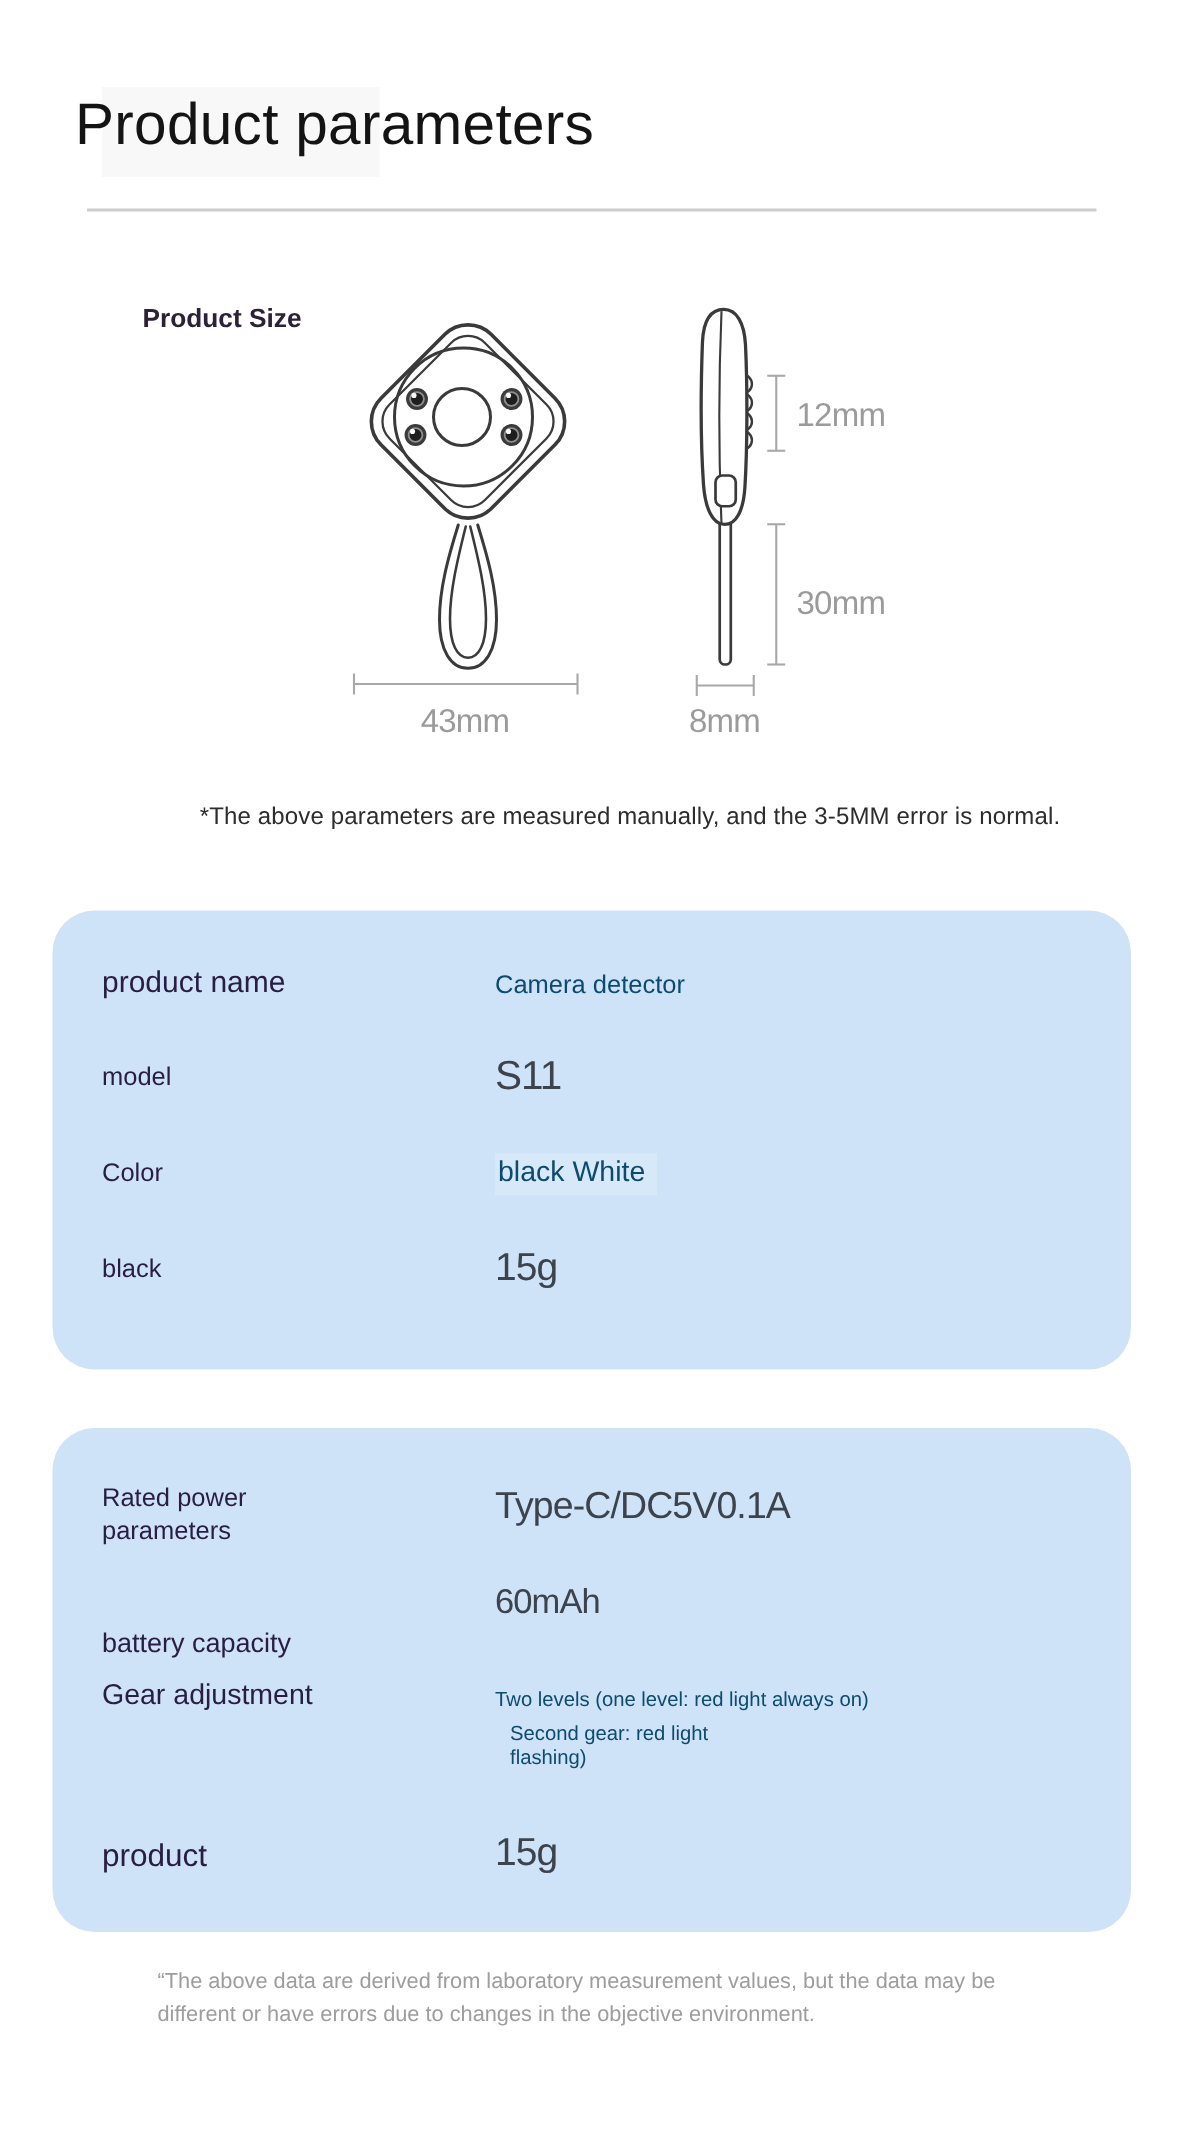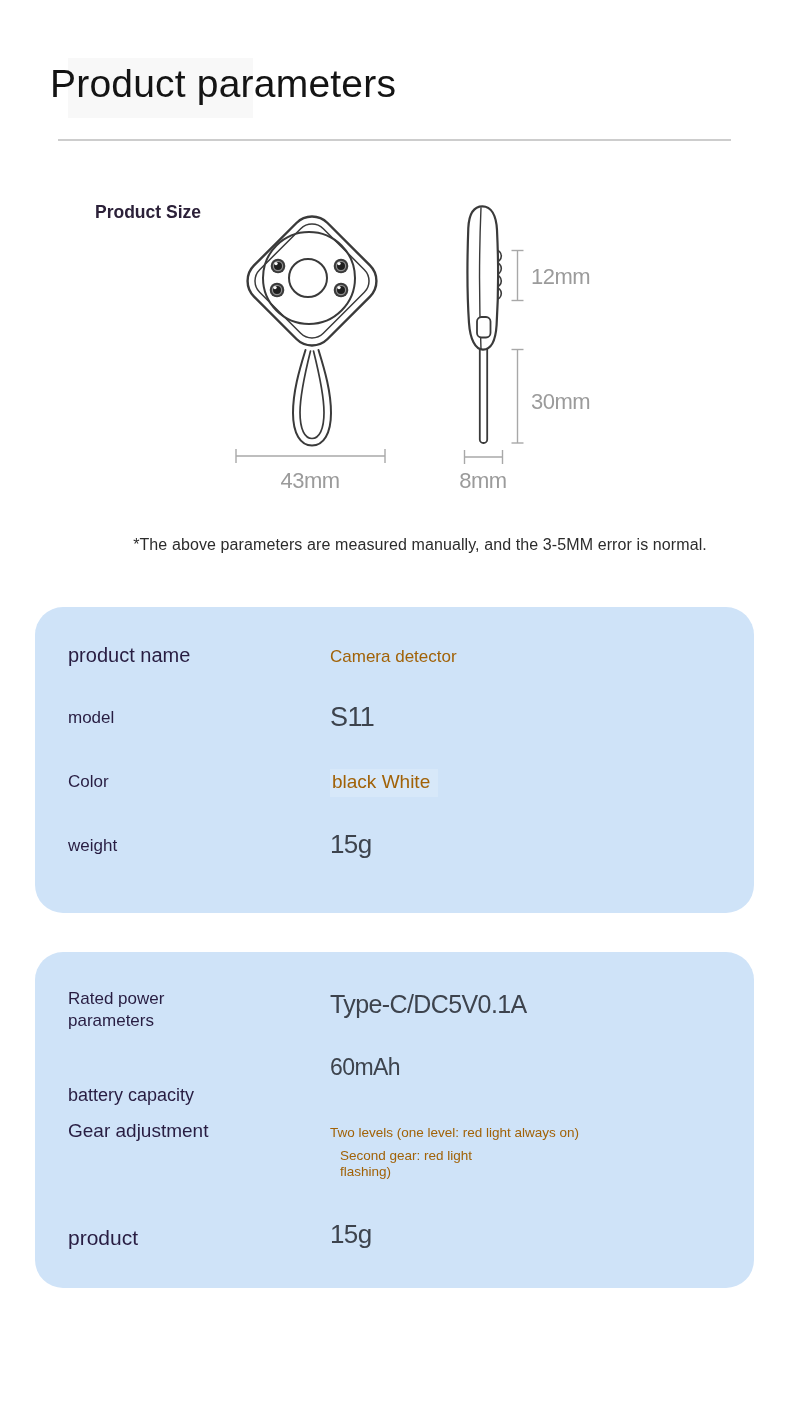--- a/index.html
+++ b/index.html
@@ -61,7 +61,7 @@
   }
   .spec-value {
     position: absolute; left: 295px;
-    color: #a16207; font-weight: 400; white-space: nowrap;
+    color: #0c4a6e; font-weight: 400; white-space: nowrap;
   }
   .num-value {
     color: #3d434d; letter-spacing: -0.6px;

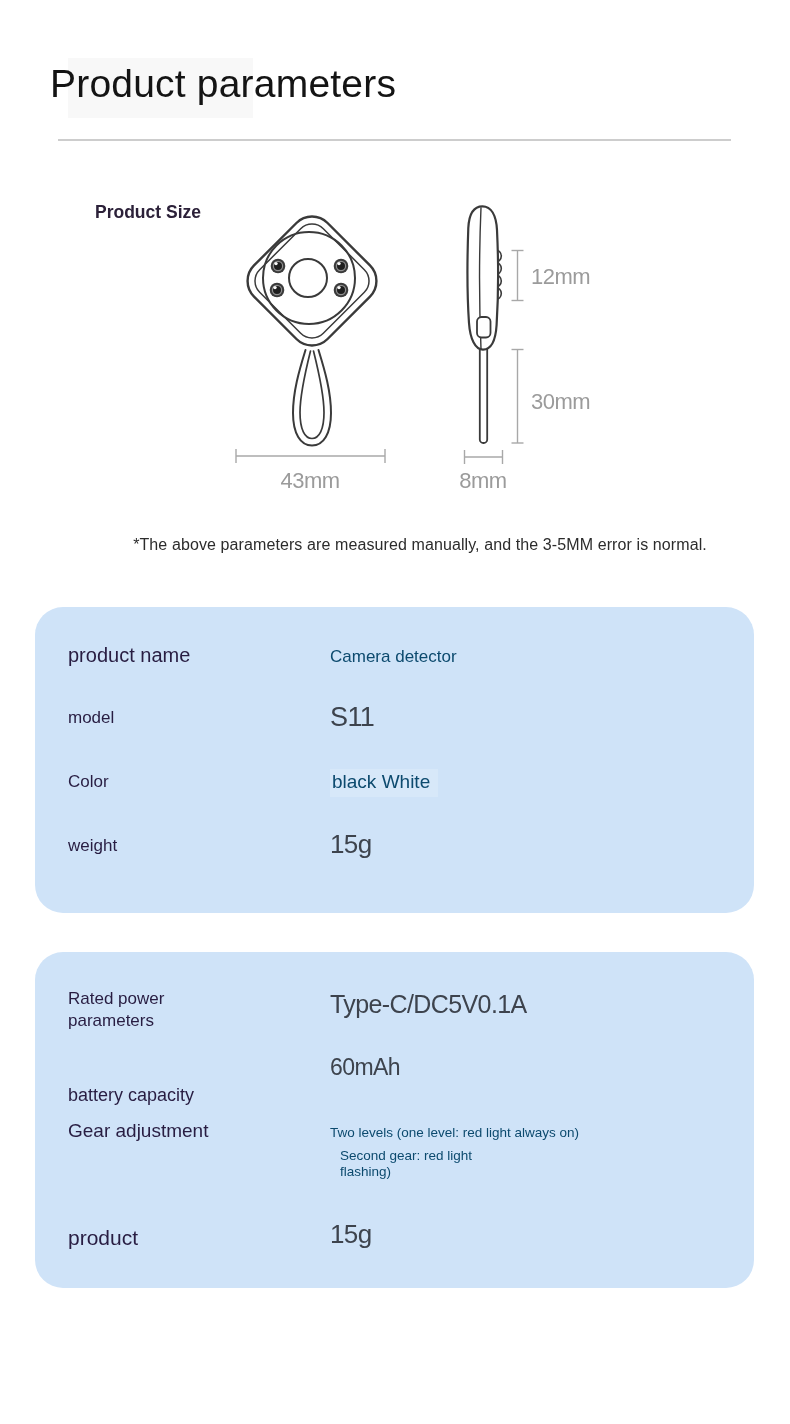--- a/index.html
+++ b/index.html
@@ -192,7 +192,7 @@
     <div class="spec-label c1-r3-label">Color</div>
     <div class="spec-value c1-r3-value">black White</div>
 
-    <div class="spec-label c1-r4-label">weight</div>
+    <div class="spec-label c1-r4-label">black</div>
     <div class="spec-value num-value c1-r4-value">15g</div>
   </div>
 

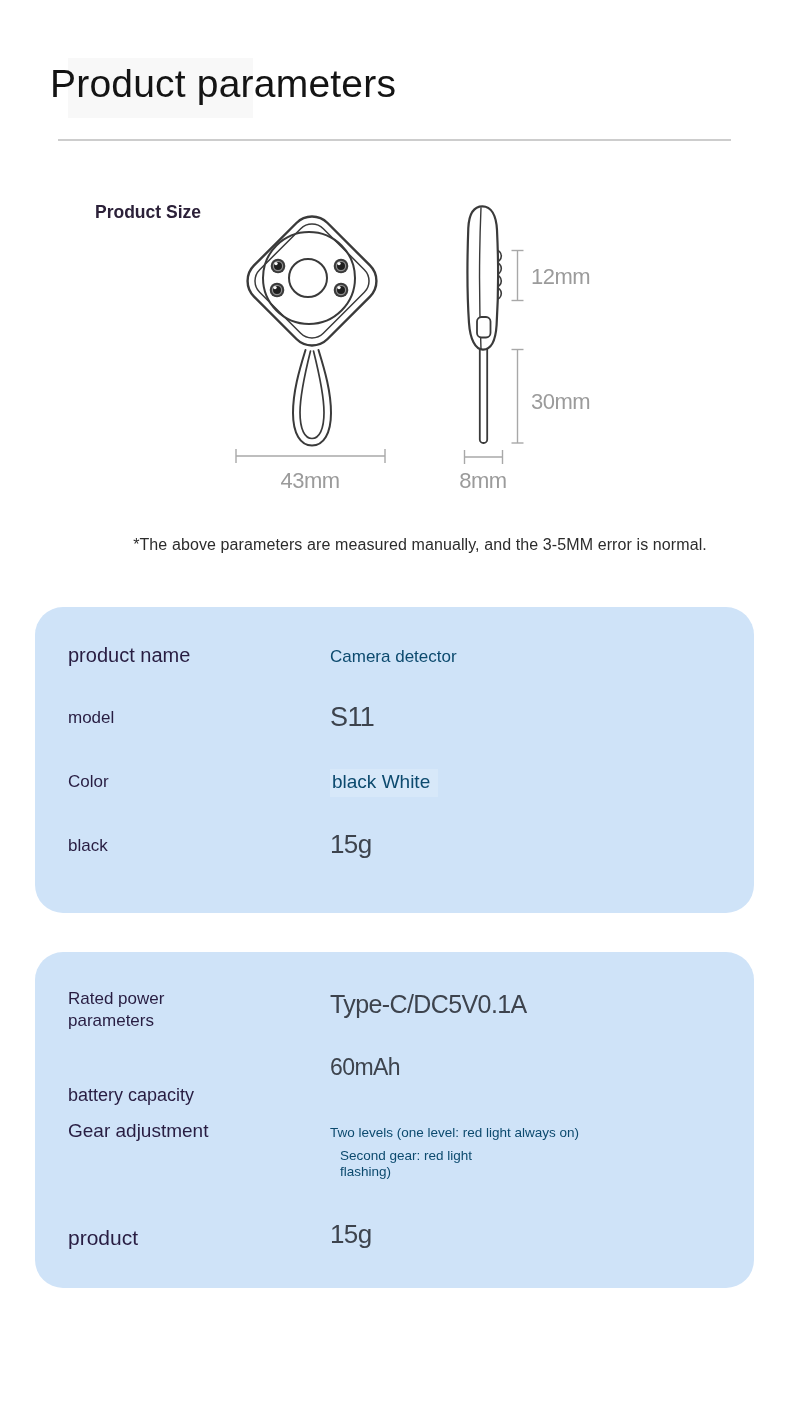--- a/index.html
+++ b/index.html
@@ -212,6 +212,7 @@
     <div class="spec-value num-value c2-r4-value">15g</div>
   </div>
 
+  <div class="abs footer-note">“The above data are derived from laboratory measurement values, but the data may be different or have errors due to changes in the objective environment.</div>
 
 </div>
 

